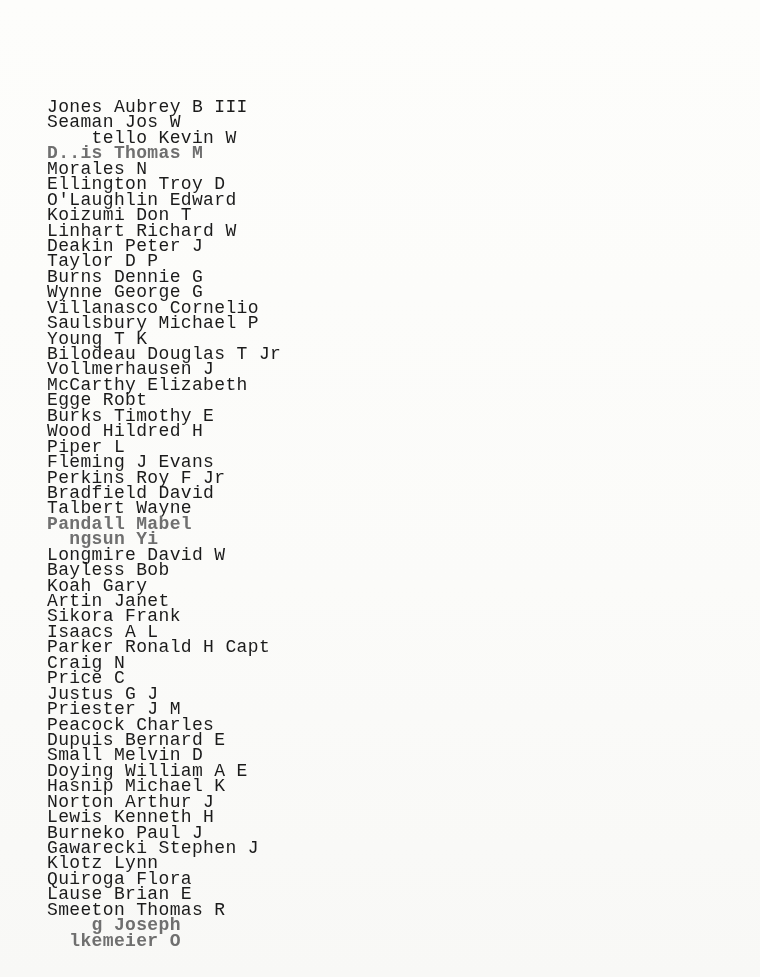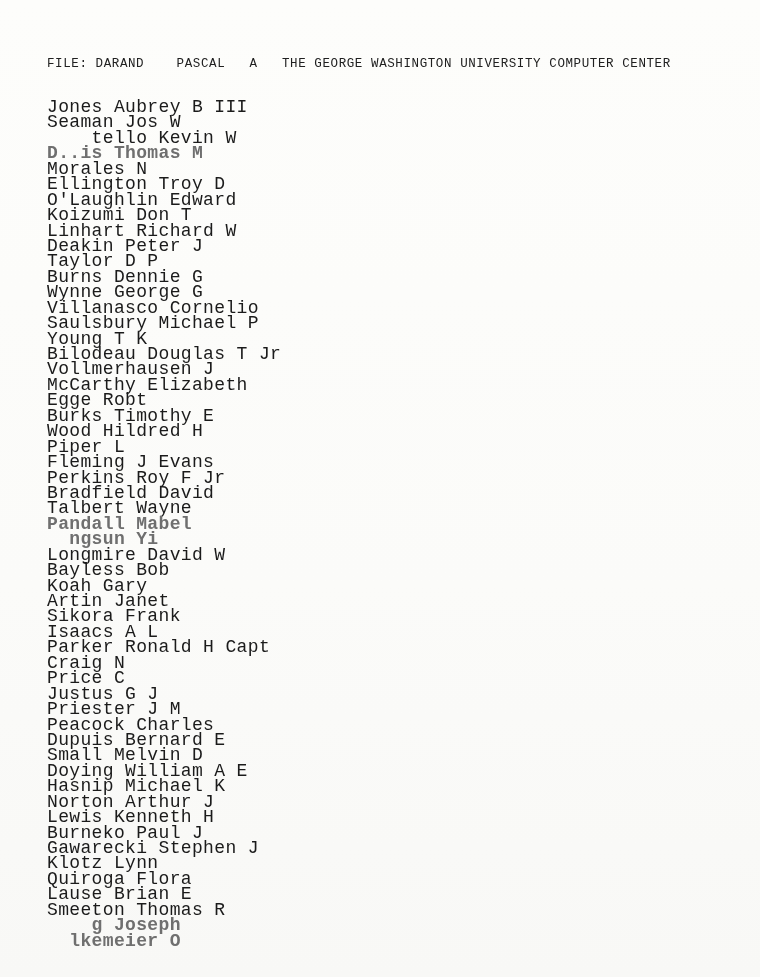--- a/index.html
+++ b/index.html
@@ -55,7 +55,6 @@
 
 <div class="page">
 
-  <div class="header">FILE: DARAND    PASCAL   A   THE GEORGE WASHINGTON UNIVERSITY COMPUTER CENTER</div>
 
   <div class="listing"><div class="row">Jones Aubrey B III</div><div class="row">Seaman Jos W</div><div class="row">    tello Kevin W</div><div class="row faded">D..is Thomas M</div><div class="row">Morales N</div><div class="row">Ellington Troy D</div><div class="row">O'Laughlin Edward</div><div class="row">Koizumi Don T</div><div class="row">Linhart Richard W</div><div class="row">Deakin Peter J</div><div class="row">Taylor D P</div><div class="row">Burns Dennie G</div><div class="row">Wynne George G</div><div class="row">Villanasco Cornelio</div><div class="row">Saulsbury Michael P</div><div class="row">Young T K</div><div class="row">Bilodeau Douglas T Jr</div><div class="row">Vollmerhausen J</div><div class="row">McCarthy Elizabeth</div><div class="row">Egge Robt</div><div class="row">Burks Timothy E</div><div class="row">Wood Hildred H</div><div class="row">Piper L</div><div class="row">Fleming J Evans</div><div class="row">Perkins Roy F Jr</div><div class="row">Bradfield David</div><div class="row">Talbert Wayne</div><div class="row faded">Pandall Mabel</div><div class="row faded">  ngsun Yi</div><div class="row">Longmire David W</div><div class="row">Bayless Bob</div><div class="row">Koah Gary</div><div class="row">Artin Janet</div><div class="row">Sikora Frank</div><div class="row">Isaacs A L</div><div class="row">Parker Ronald H Capt</div><div class="row">Craig N</div><div class="row">Price C</div><div class="row">Justus G J</div><div class="row">Priester J M</div><div class="row">Peacock Charles</div><div class="row">Dupuis Bernard E</div><div class="row">Small Melvin D</div><div class="row">Doying William A E</div><div class="row">Hasnip Michael K</div><div class="row">Norton Arthur J</div><div class="row">Lewis Kenneth H</div><div class="row">Burneko Paul J</div><div class="row">Gawarecki Stephen J</div><div class="row">Klotz Lynn</div><div class="row">Quiroga Flora</div><div class="row">Lause Brian E</div><div class="row">Smeeton Thomas R</div><div class="row faded">    g Joseph</div><div class="row faded">  lkemeier O</div></div>
 

